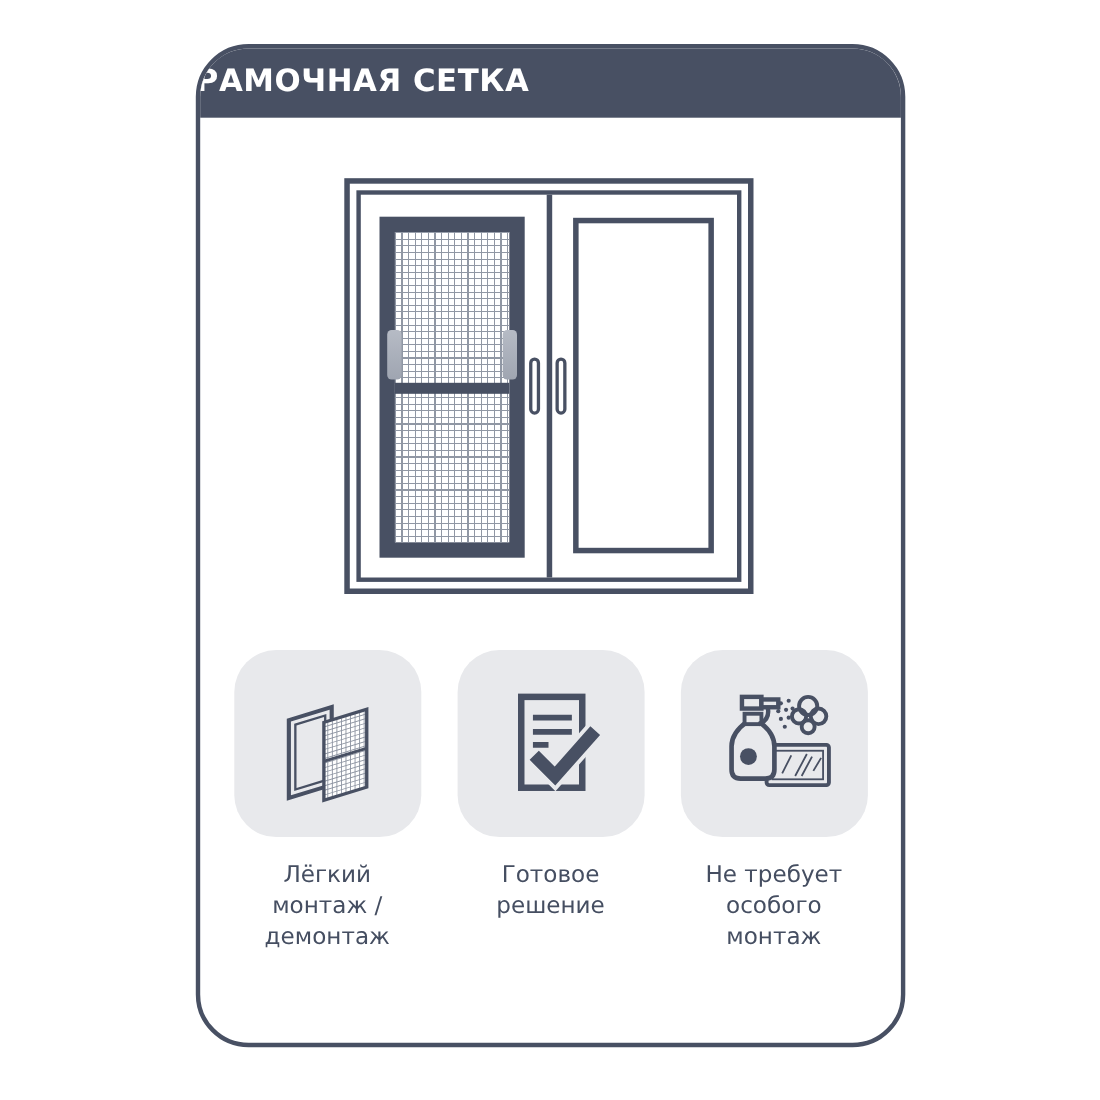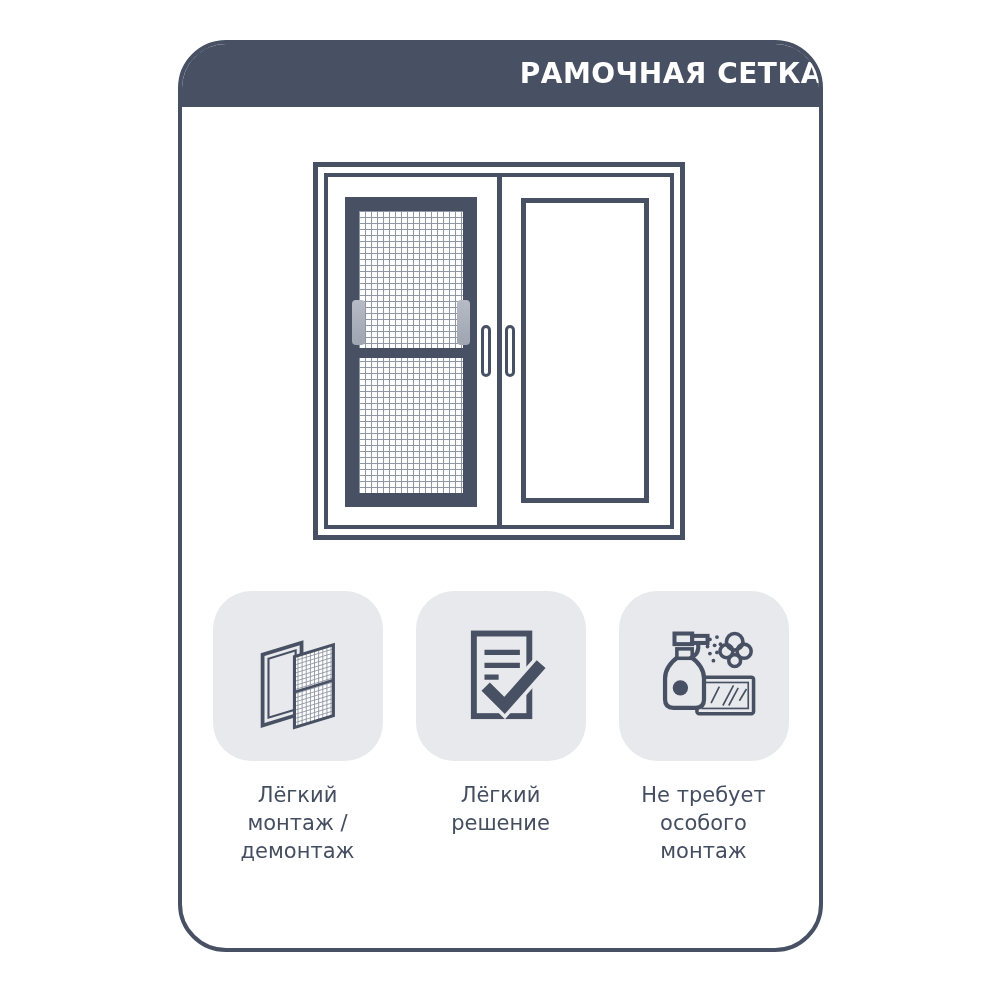--- a/index.html
+++ b/index.html
@@ -15,7 +15,7 @@
   }
   .card-header {
     position: absolute; left: -4px; top: -4px; right: -4px; height: 67px;
-    background: #485063; display: flex; align-items: center; justify-content: flex-end;
+    background: #485063; display: flex; align-items: center; justify-content: flex-start;
   }
   .card-header h1 {
     color: #ffffff; font-size: 28px; font-weight: bold; letter-spacing: 0.5px;

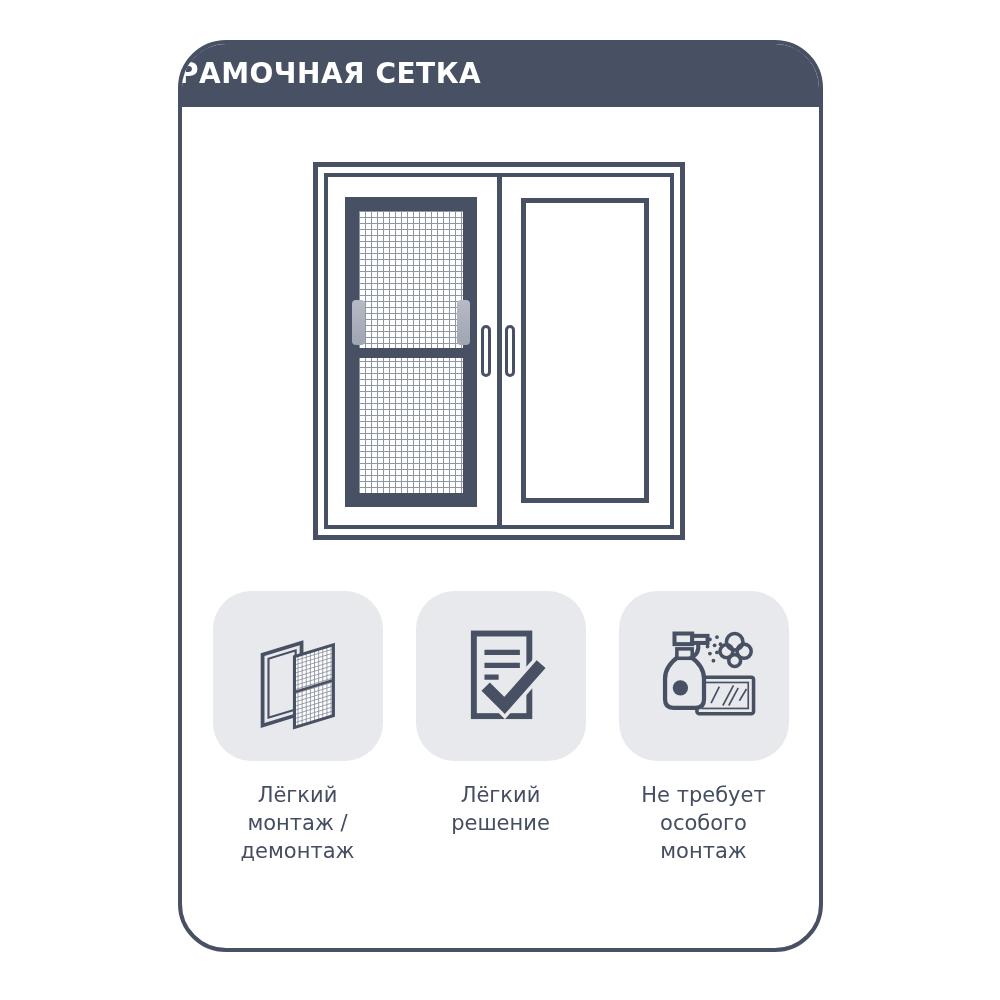--- a/index.html
+++ b/index.html
@@ -117,7 +117,7 @@
             <path d="M37 59 L53 75 L84 40" fill="none" stroke="#485063" stroke-width="10" stroke-linejoin="miter"></path>
           </svg>
         </div>
-        <div class="caption">Лёгкий
+        <div class="caption">Готовое
 решение</div>
       </div>
 

